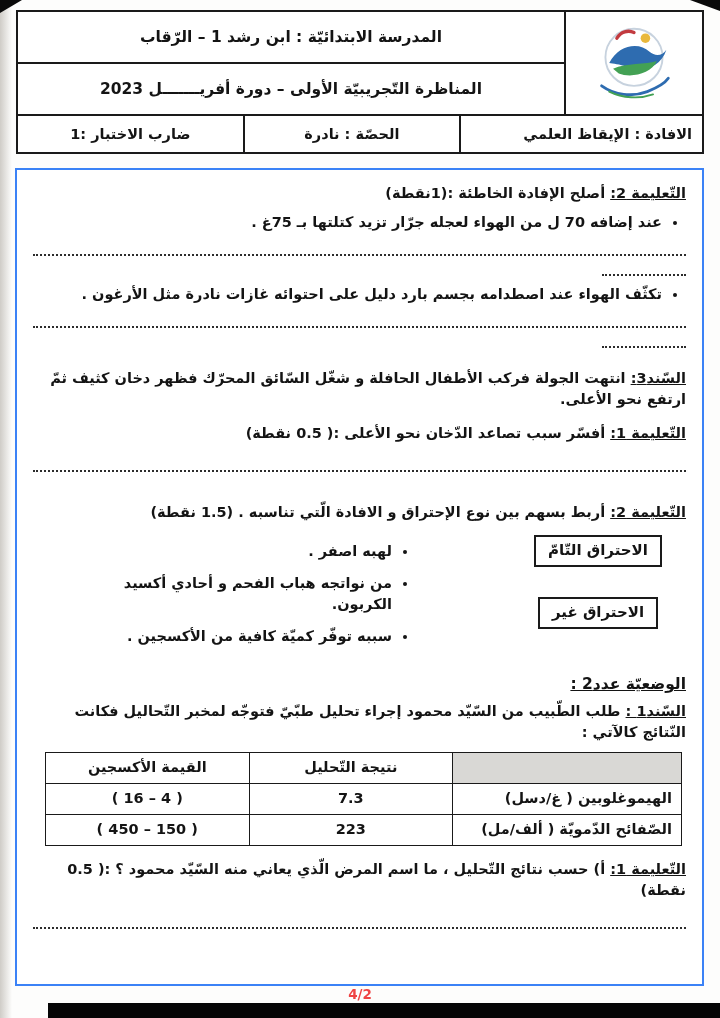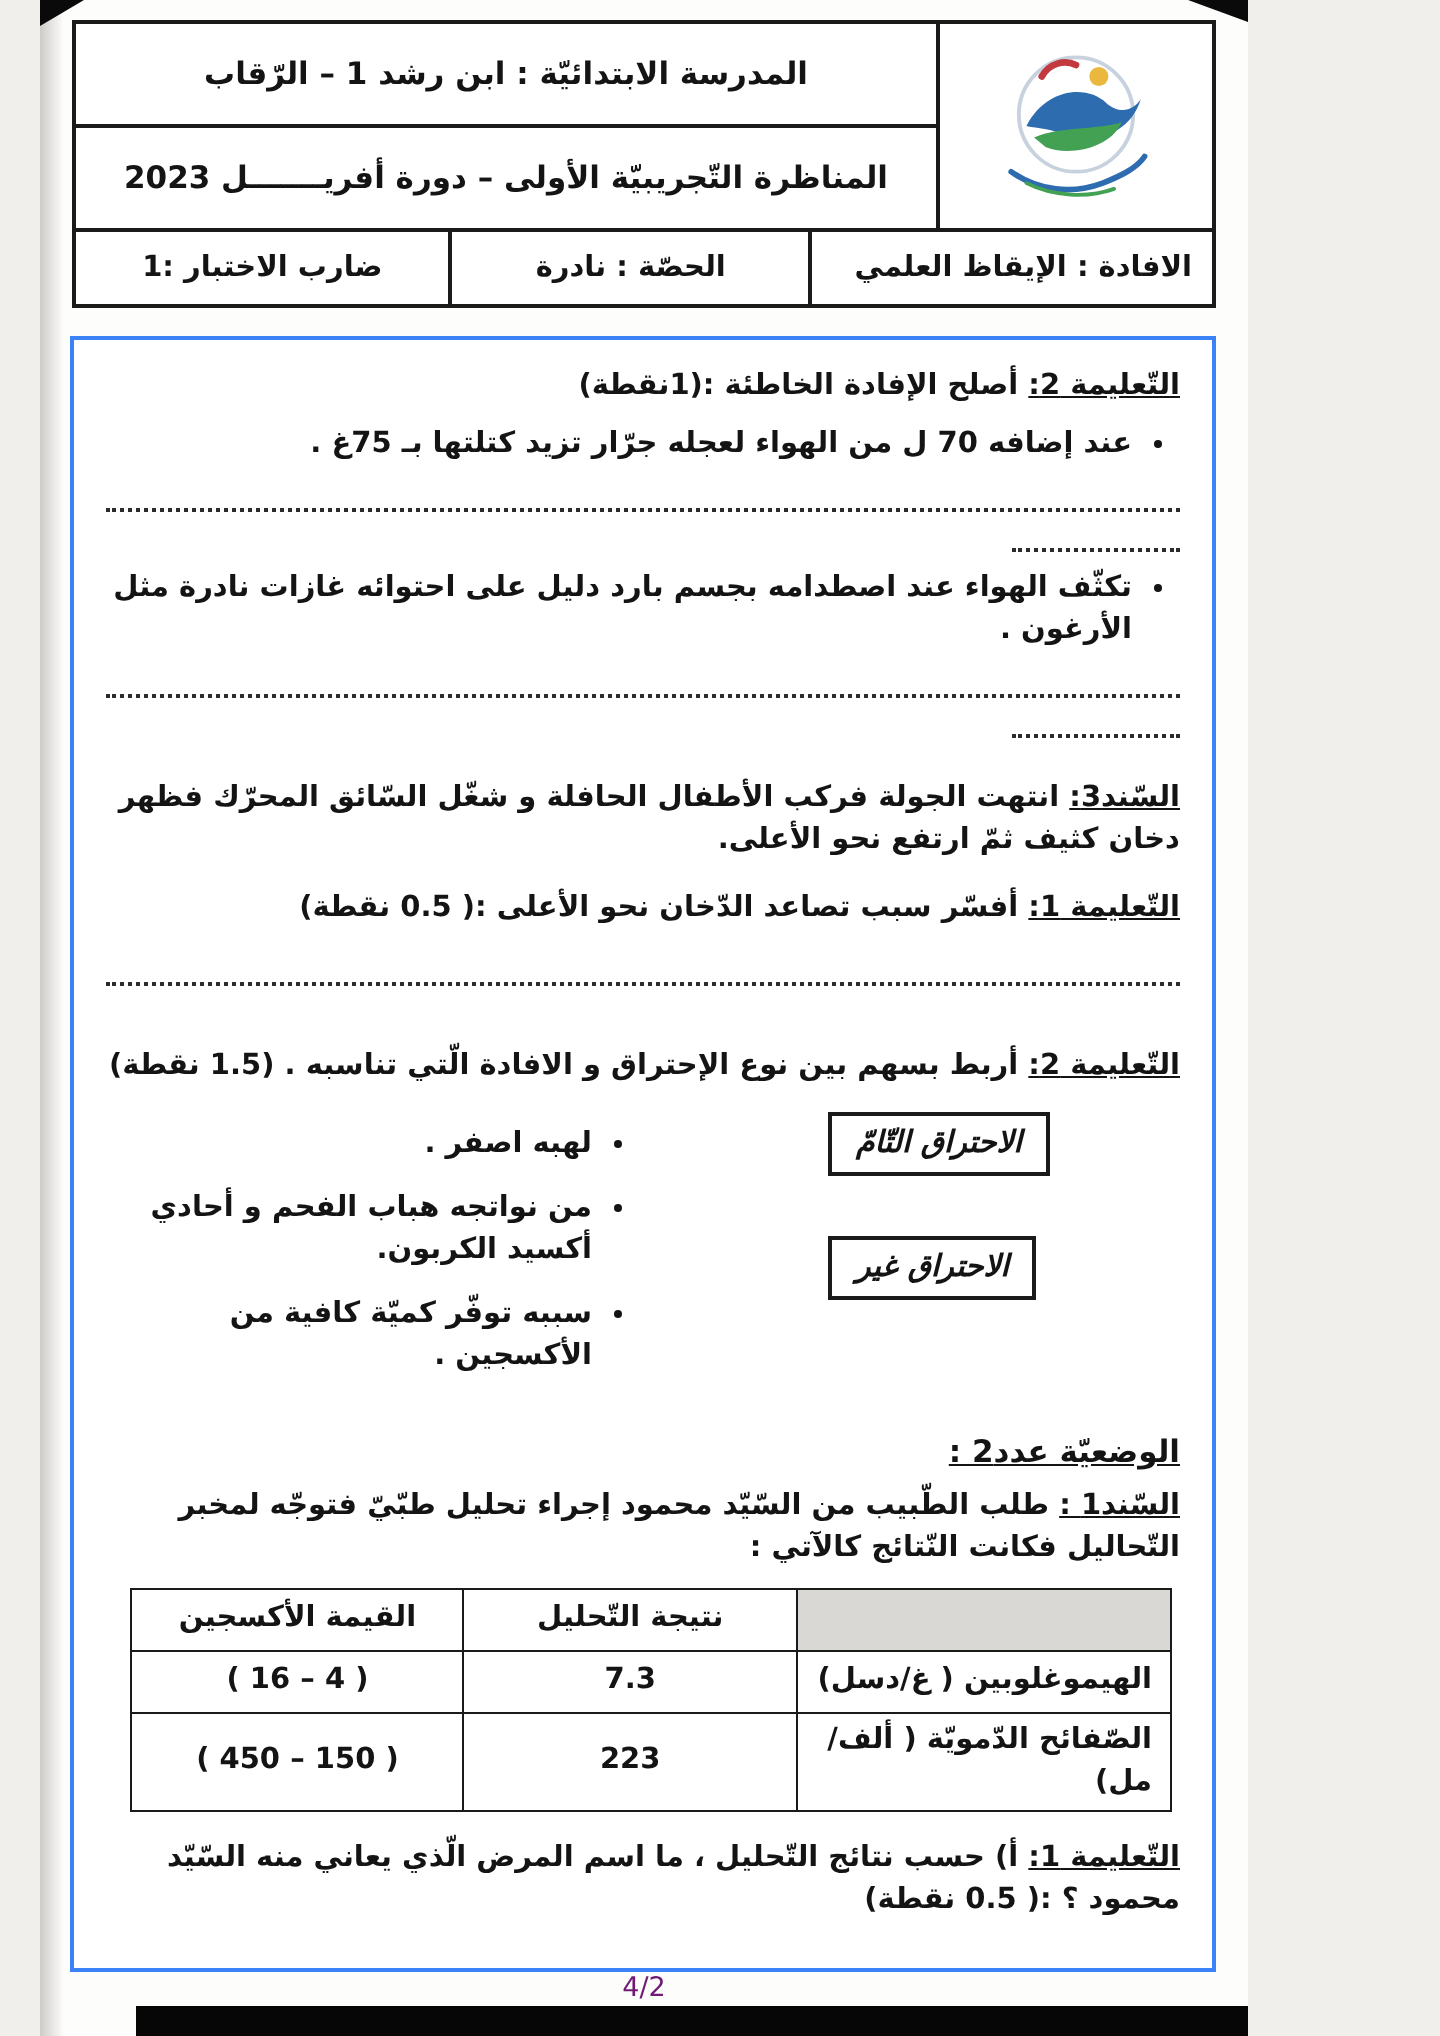--- a/index.html
+++ b/index.html
@@ -4,8 +4,8 @@
 <style>
   html,body{margin:0;padding:0;}
   body{width:720px;height:1018px;background:#f1efec;}
-  .paper{position:relative;width:604px;height:1018px;background:#fdfdfc;
-         font-family:"DejaVu Sans",sans-serif;color:#141414;direction:rtl;overflow:hidden;margin-left:20px;}
+  .paper{position:relative;width:720px;height:1018px;background:#fdfdfc;
+         font-family:"DejaVu Sans",sans-serif;color:#141414;direction:rtl;overflow:hidden;}
   .edge-shade{position:absolute;left:0;top:0;bottom:0;width:12px;
               background:linear-gradient(to right,#cfccc7,#fdfdfc);}
   .corner{position:absolute;background:#0a0a0a;}

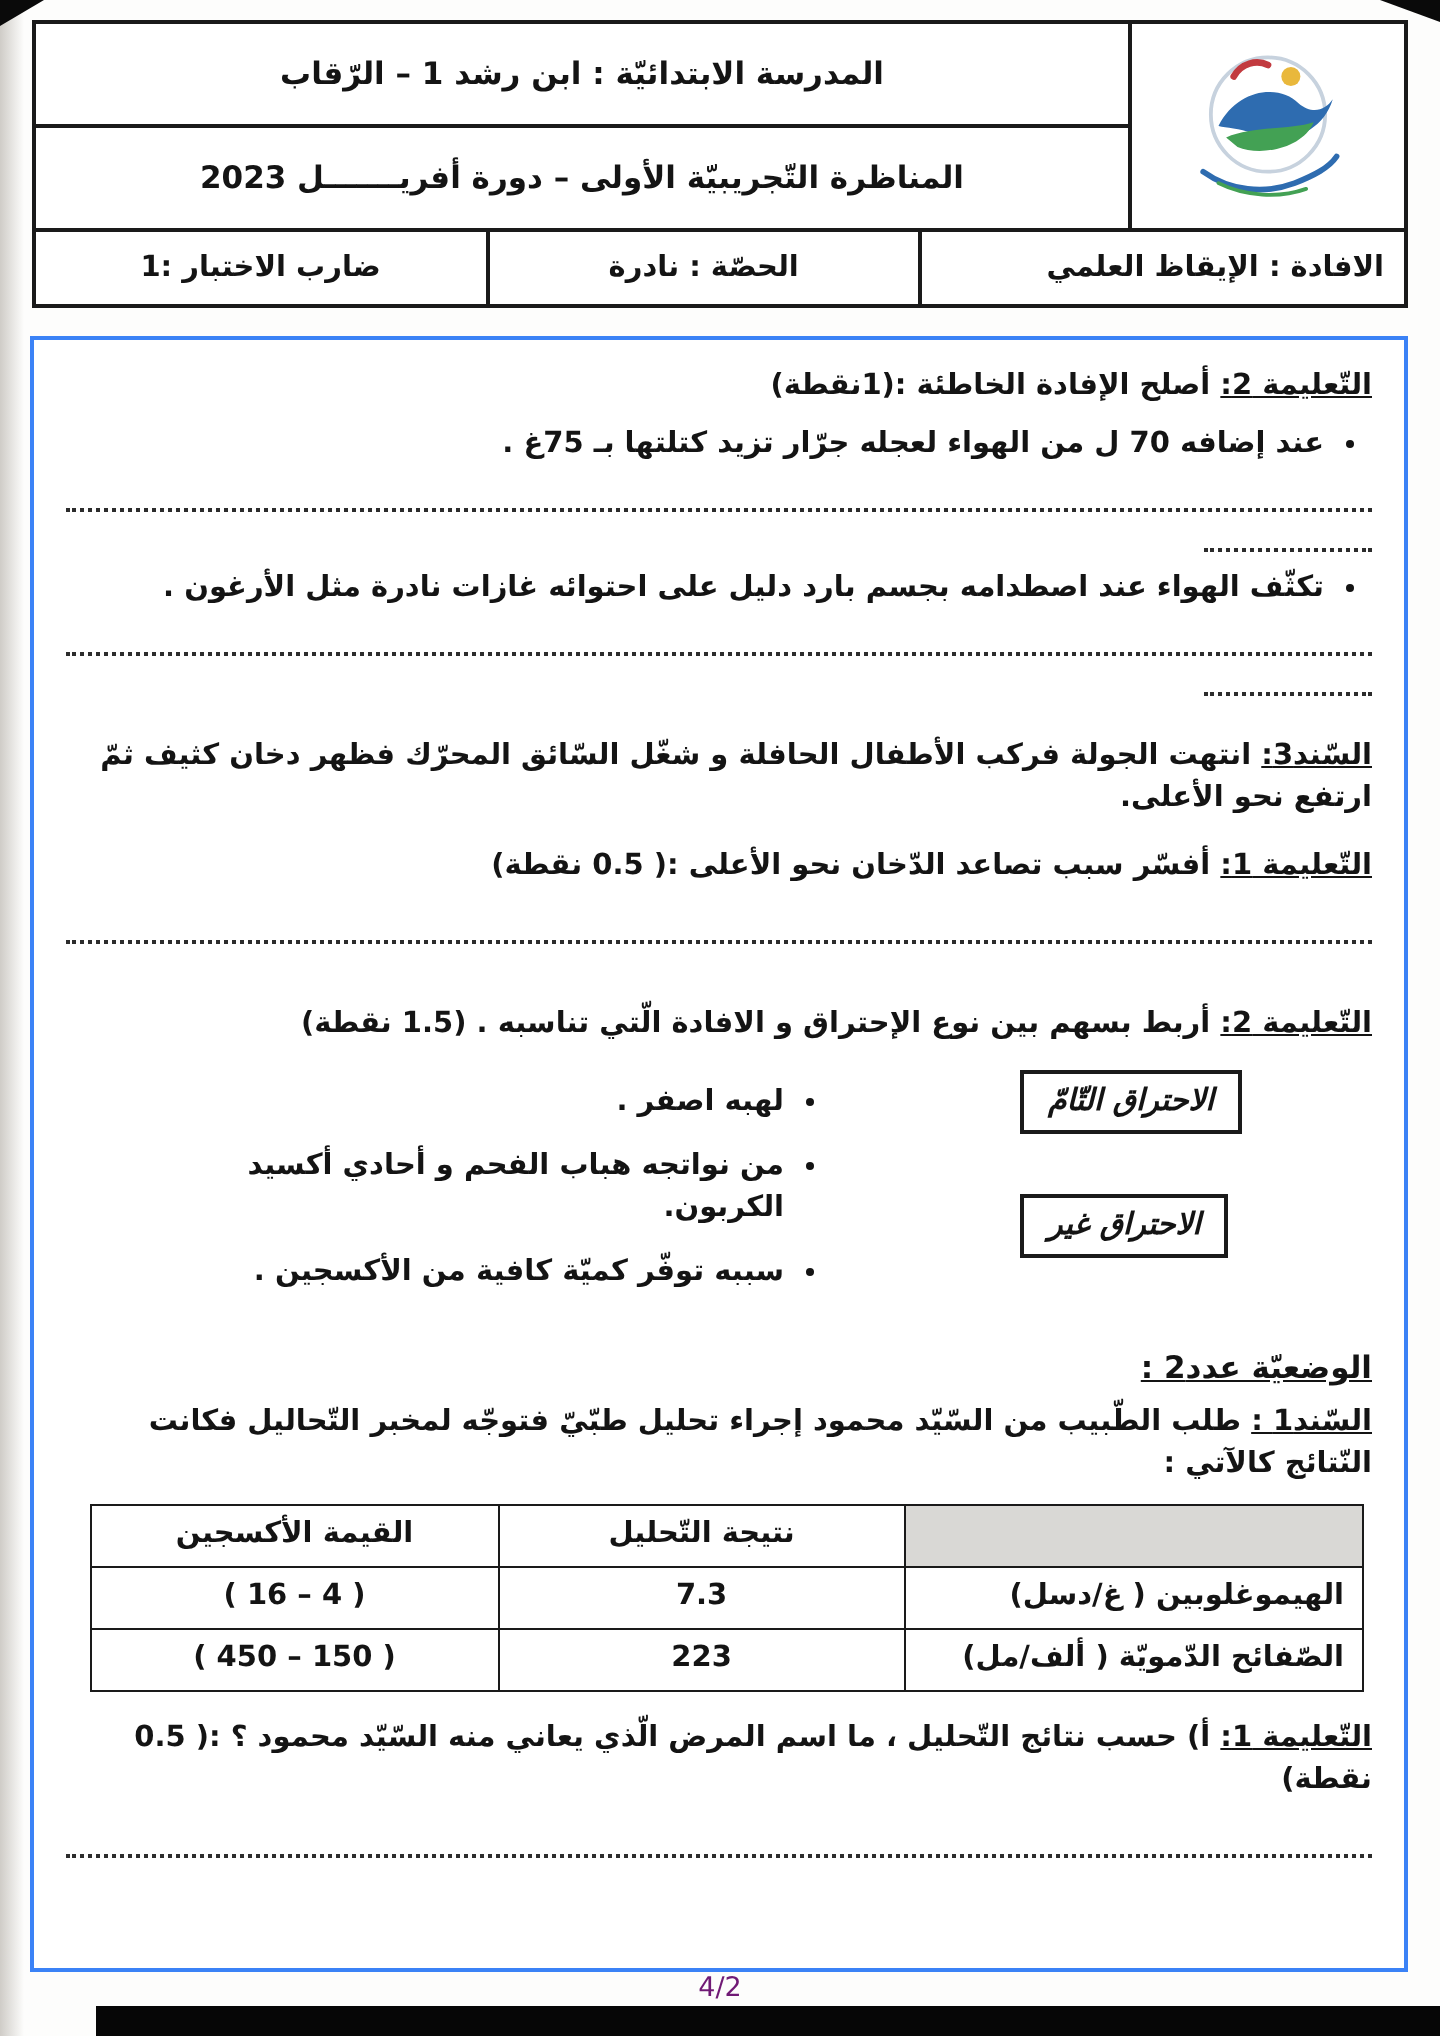--- a/index.html
+++ b/index.html
@@ -41,7 +41,7 @@
 
   
   .match-grid{display:flex;margin-top:6px;}
-  .match-boxes{width:176px;display:flex;flex-direction:column;align-items:flex-end;padding-top:6px;font-style:italic;}
+  .match-boxes{width:176px;display:flex;flex-direction:column;align-items:center;padding-top:6px;}
   .box{border:2px solid #1a1a1a;padding:3px 12px;background:#fff;font-size:15px;white-space:nowrap;}
   .box2{margin-top:30px;}
   ul.match-bullets{flex:1;list-style:disc;padding-right:118px;margin:12px 0 0;}

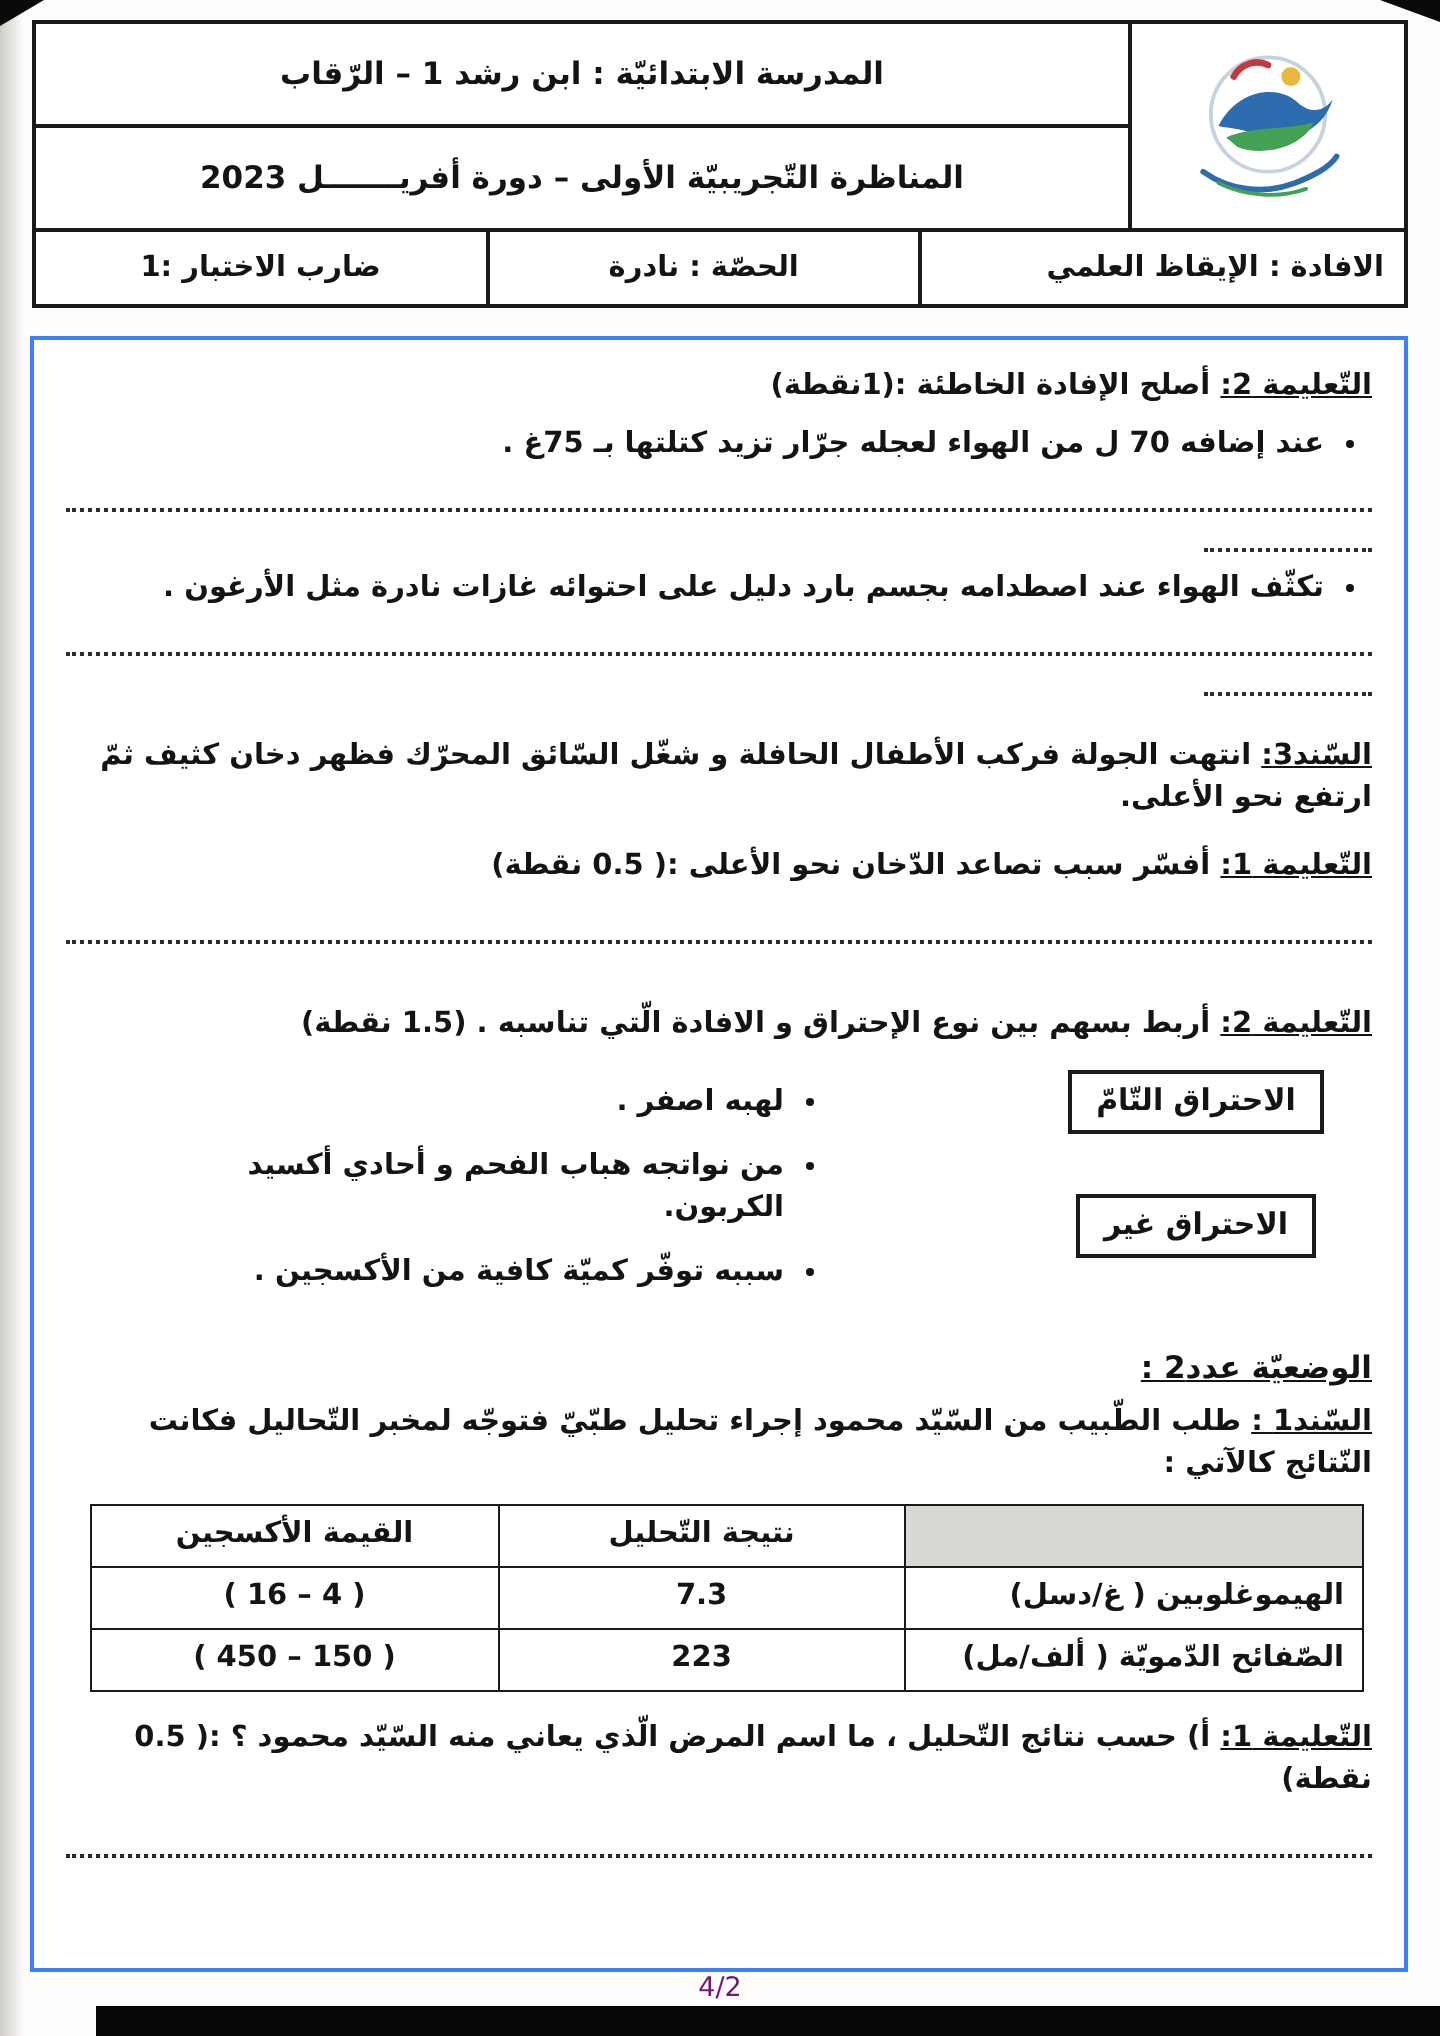--- a/index.html
+++ b/index.html
@@ -58,7 +58,7 @@
   .c-normal{width:32%;}
 
   .page-num{position:absolute;bottom:16px;left:0;right:0;text-align:center;
-            font-weight:normal;font-size:13.5px;direction:ltr;color:#701a75;}
+            font-weight:bold;font-size:13.5px;direction:ltr;color:#ef4444;}
   .bottom-bar{position:absolute;bottom:0;left:48px;right:0;height:15px;background:#060606;}
 </style>
 </head>

